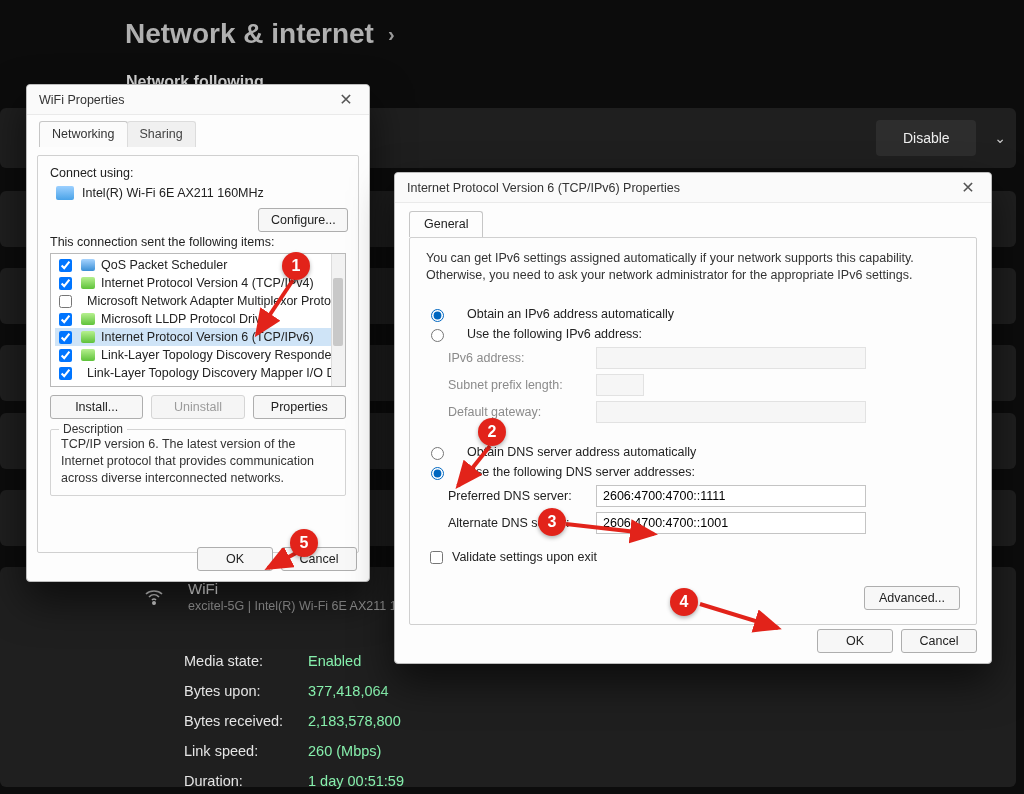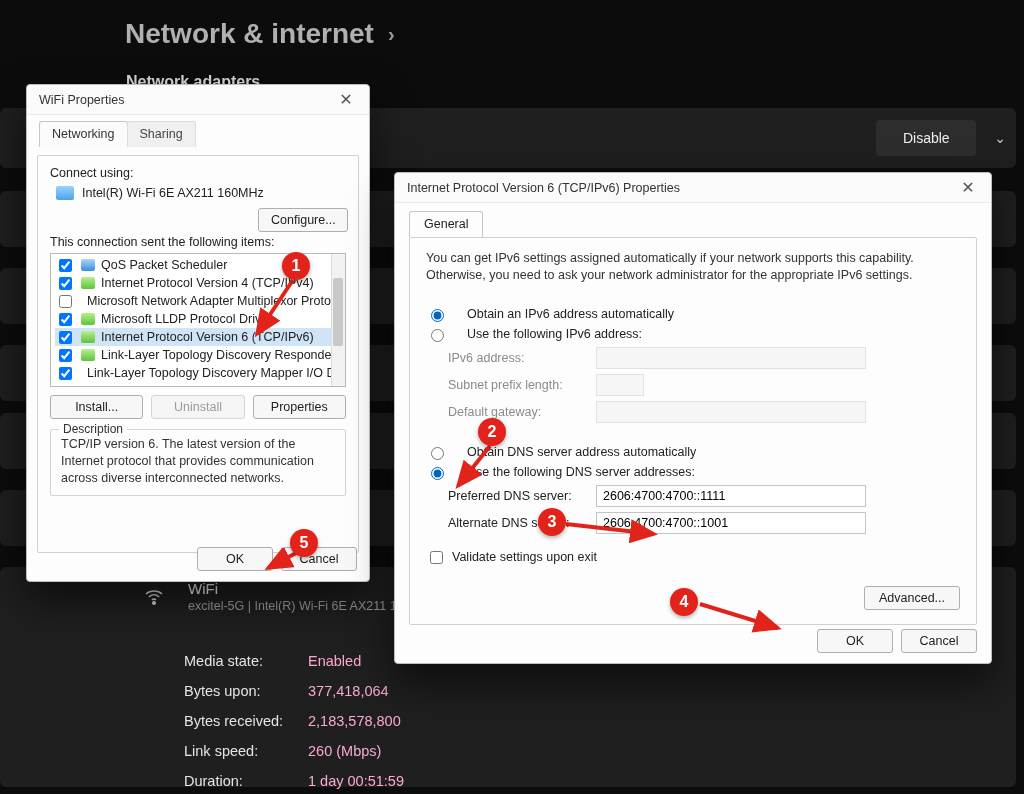--- a/index.html
+++ b/index.html
@@ -101,7 +101,7 @@
   <span class="crumb1">Network &amp; internet</span>
   <span class="chev">›</span>
 </div>
-<div class="section-label">Network adapters</div>
+<div class="section-label">Network following</div>
 
 <div class="dc-row dc1">
   <div style="position:absolute; right:10px; top:12px; display:flex; align-items:center; gap:18px;">

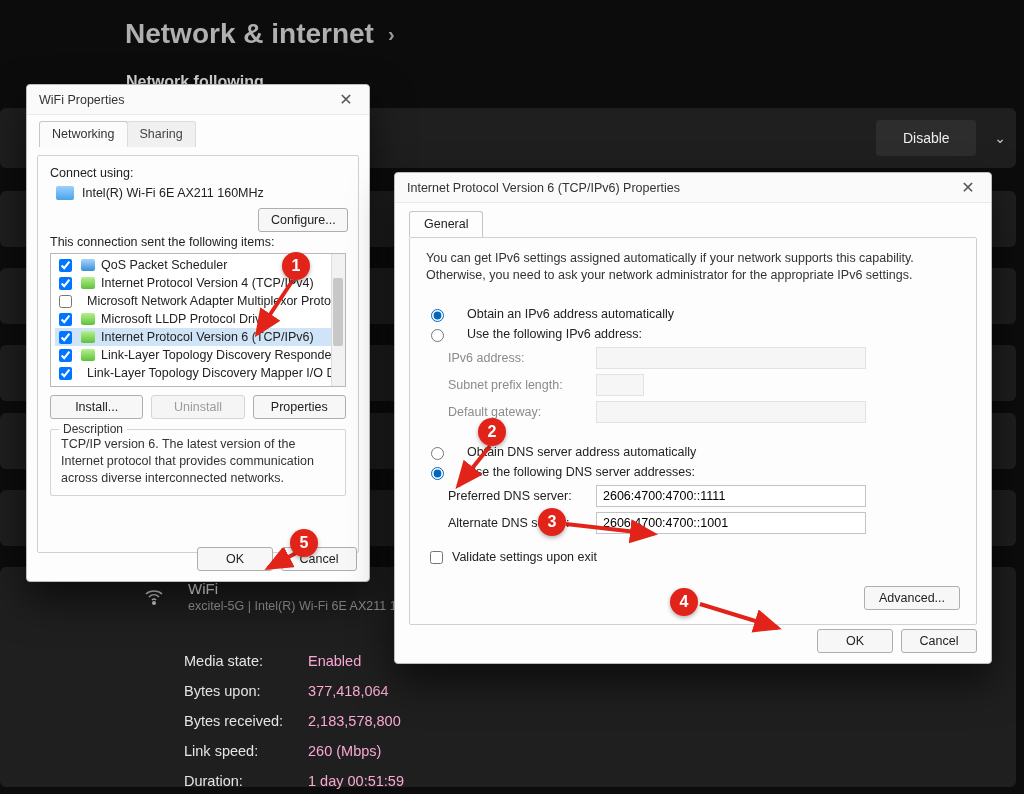--- a/index.html
+++ b/index.html
@@ -31,7 +31,7 @@
 
   .kv-block { position:absolute; left:184px; top:646px; font-size:14.5px; color:#ddd; line-height:30px; }
   .kv-block .k { display:inline-block; width:124px; color:#e4e4e4; }
-  .kv-block .v { color:#f9a8d4; }
+  .kv-block .v { color:#86efac; }
 
   
   .dlg { position:absolute; background:#fdfdfd; border:1px solid #bdbdbd; border-radius:4px; box-shadow:0 18px 40px rgba(0,0,0,.6); color:#222; font-size:12.5px; }

